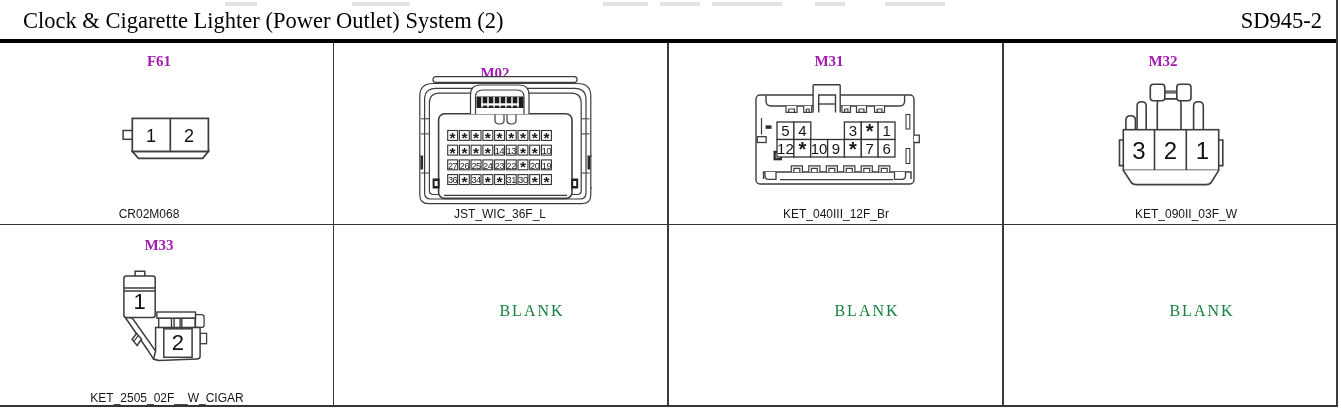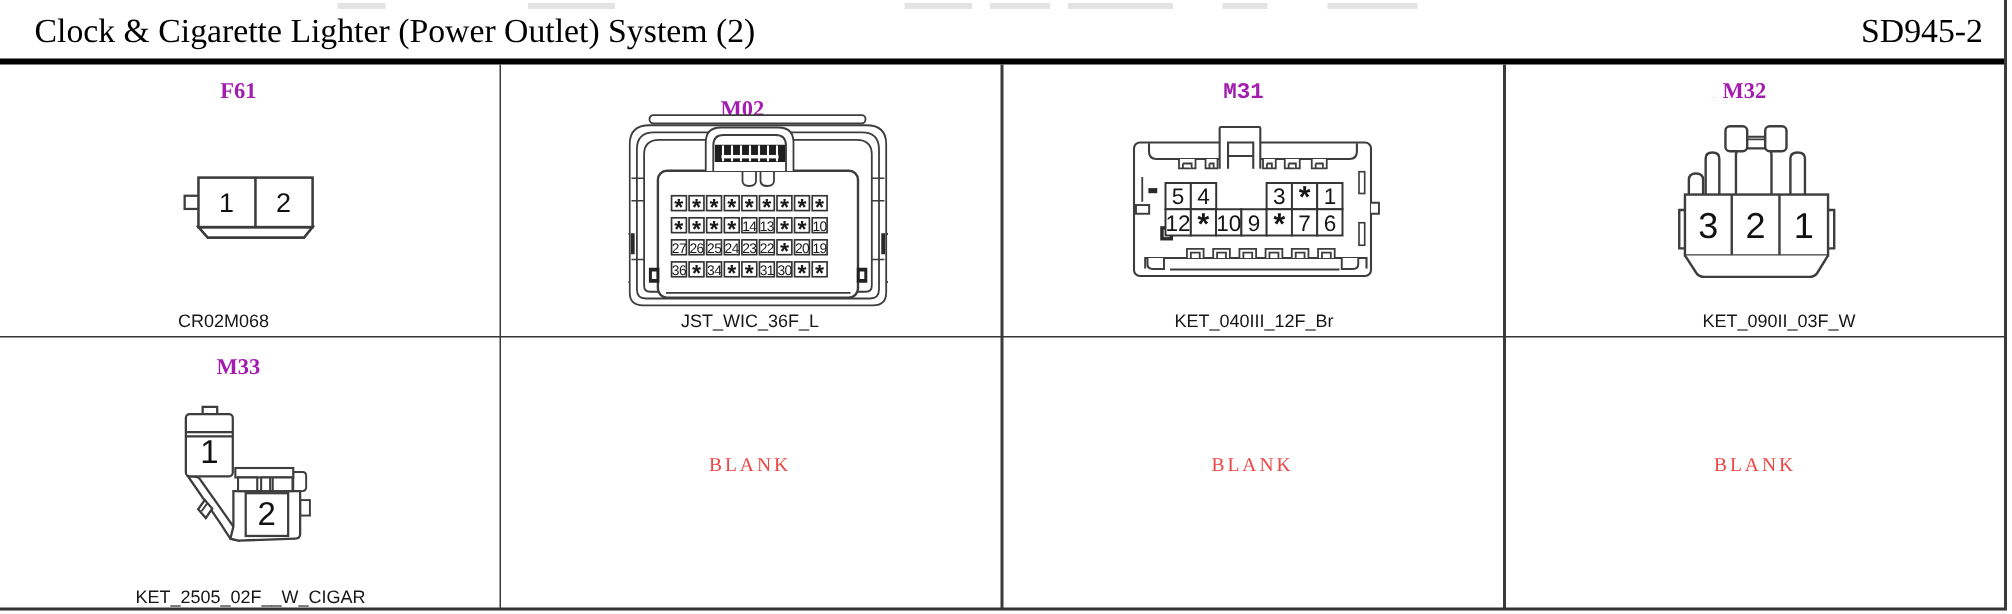--- a/index.html
+++ b/index.html
@@ -53,7 +53,7 @@
 
 <div class="abs lbl ctr" style="left:500px;top:206.5px;">JST_WIC_36F_L</div>
 
-<div class="abs cid ctr" style="left:829px;top:53px;font-family:Liberation Mono, monospace;">M31</div>
+<div class="abs cid ctr" style="left:829px;top:53px;">M31</div>
 
 <div class="abs lbl ctr" style="left:836px;top:206.5px;text-align:right;">KET_040III_12F_Br</div>
 

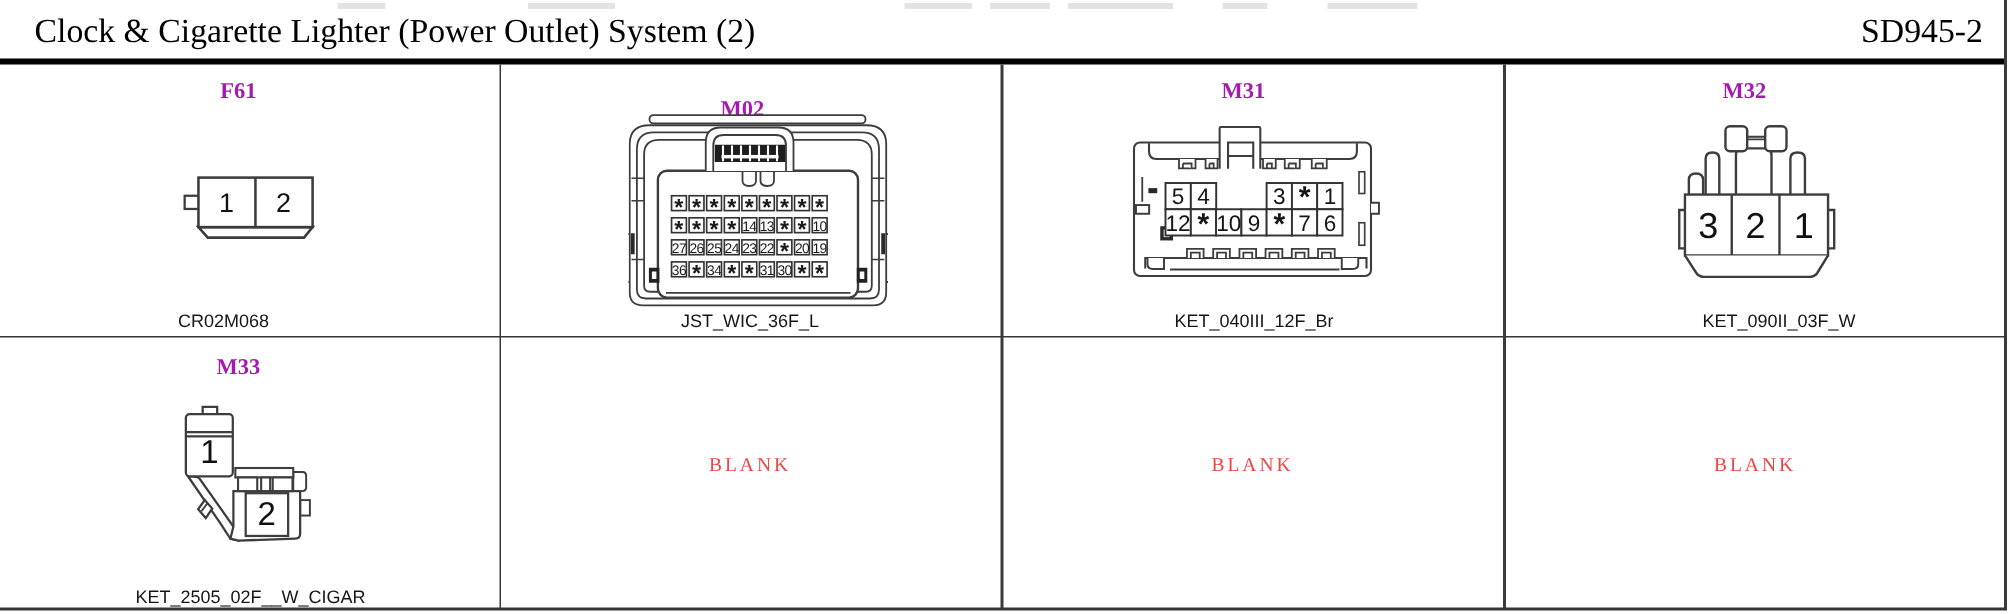--- a/index.html
+++ b/index.html
@@ -10,7 +10,7 @@
   .title{font-family:"Liberation Serif",serif;font-size:22.5px;color:#000;margin-left:16px;}
   .cid{font-family:"Liberation Serif",serif;font-size:15px;font-weight:bold;color:#a21caf;}
   .lbl{font-size:12px;color:#161616;}
-  .blank{font-family:"Liberation Serif",serif;font-size:13px;letter-spacing:2px;color:#ef4444;}
+  .blank{font-family:"Liberation Serif",serif;font-size:16px;letter-spacing:2px;color:#15803d;margin-left:32px;}
   .vline{background:#3b3b3b;width:1.6px;}
   .hline{background:#353535;}
 </style>

